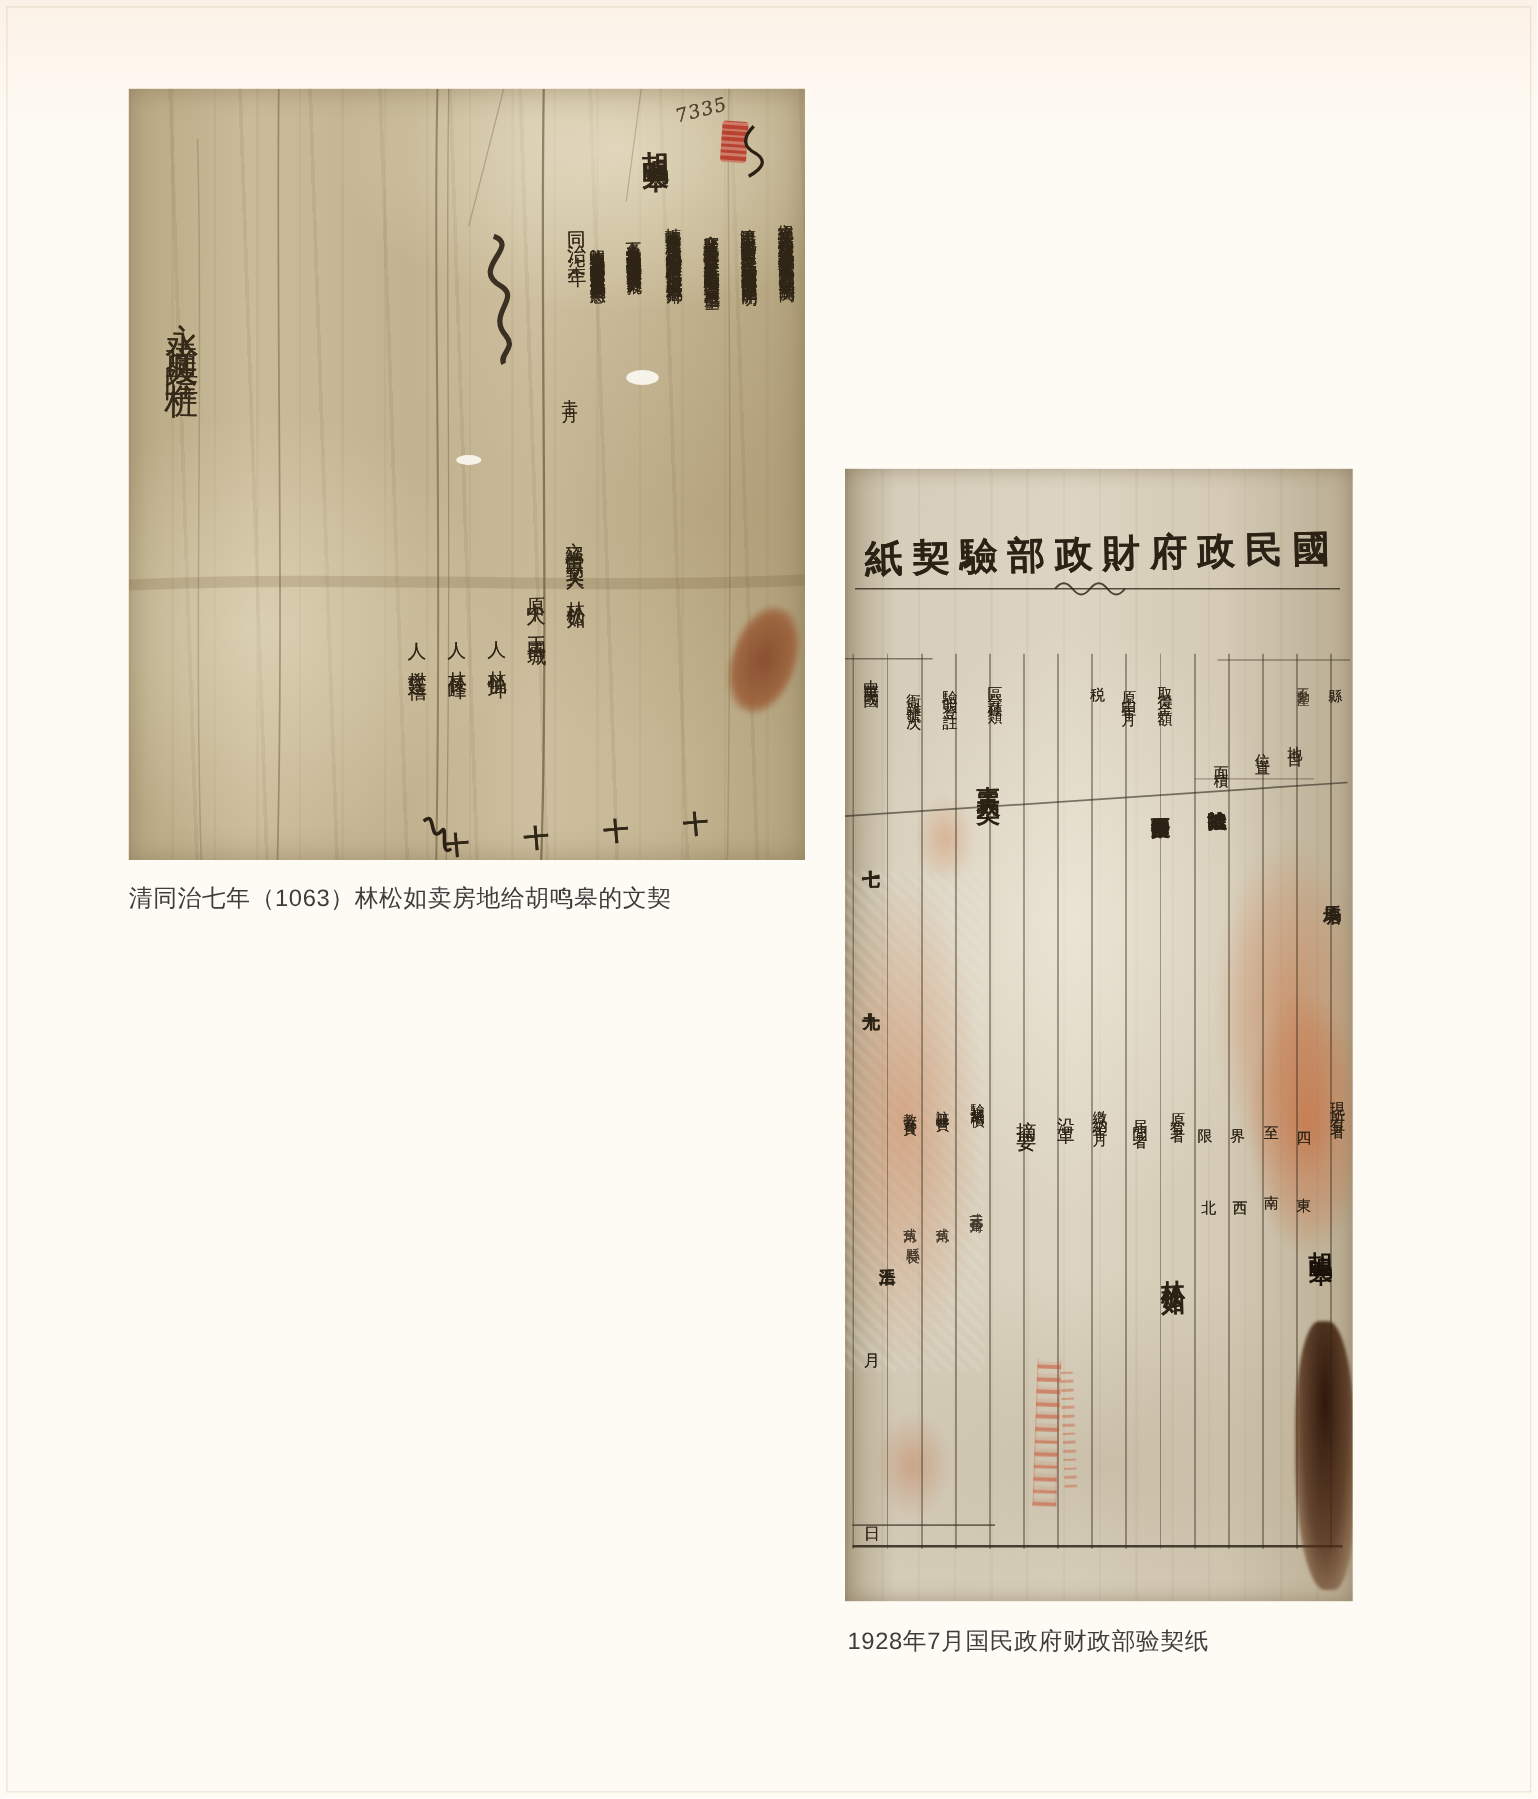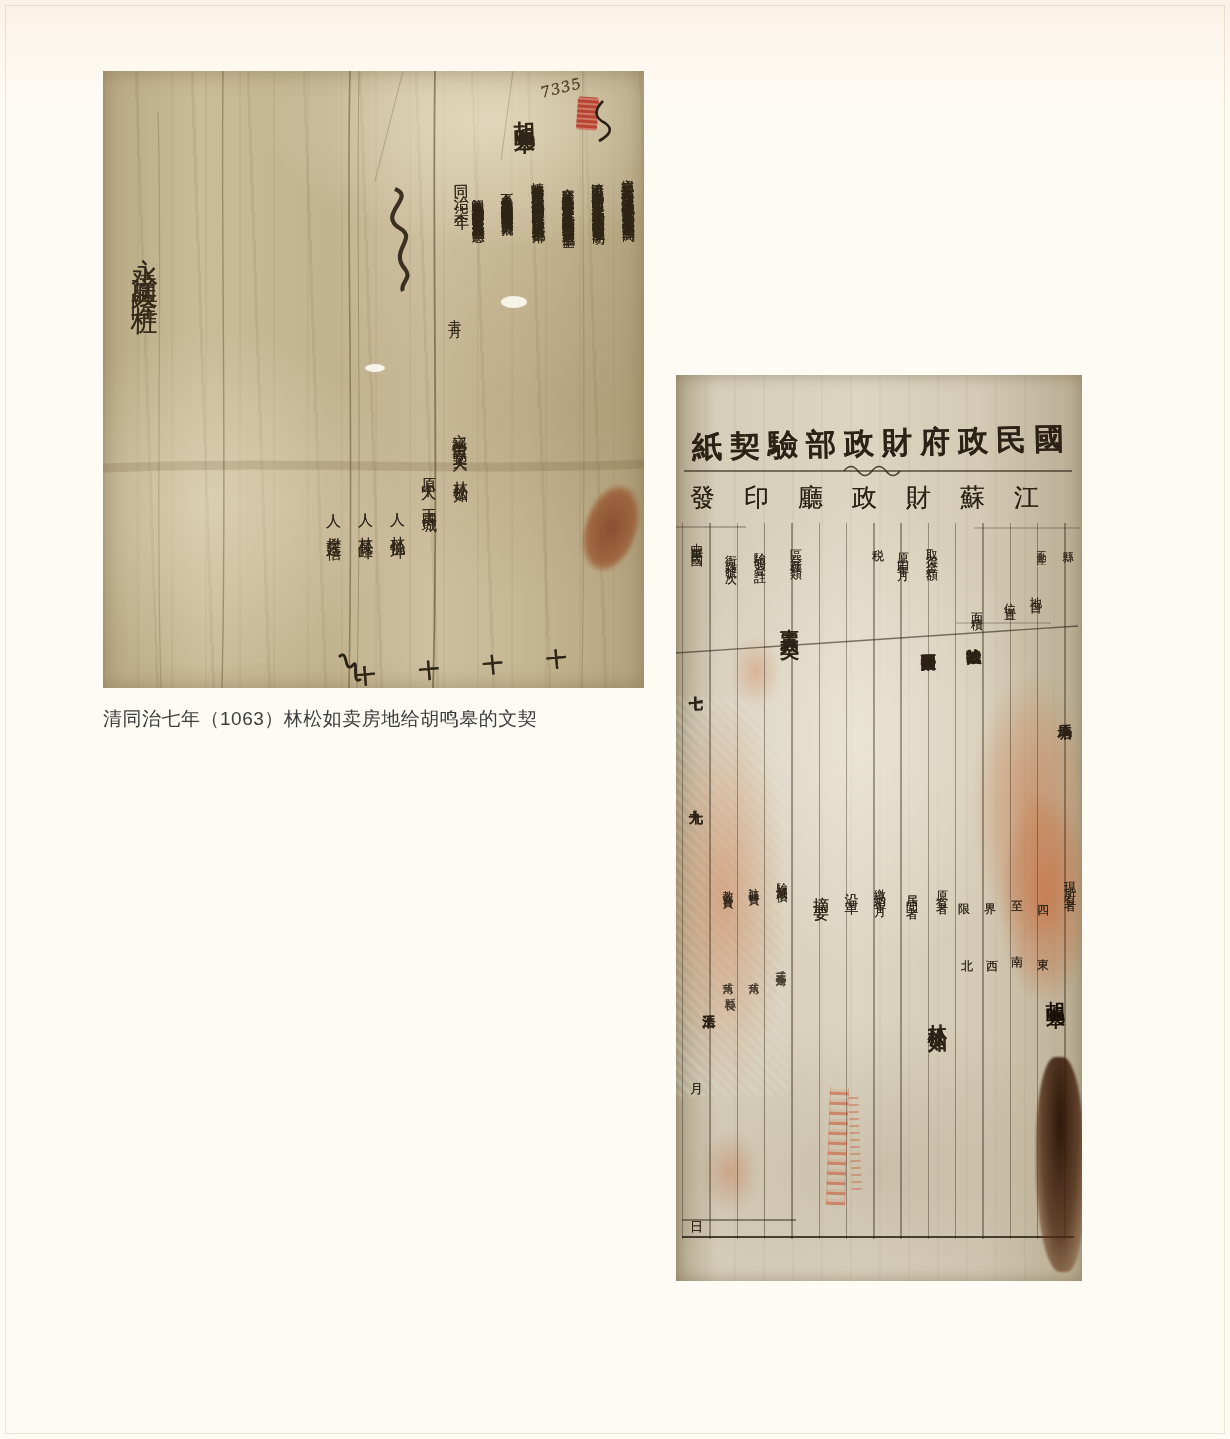--- a/index.html
+++ b/index.html
@@ -193,7 +193,6 @@
     <div class="abs" id="st-e"></div>
 
     <div class="abs v ink" id="d2-title" style="writing-mode:horizontal-tb">紙契驗部政財府政民國</div>
-    <div class="abs ink" id="d2-subtitle">發印廳政財蘇江</div>
 
     <svg width="406" height="906" viewBox="0 0 406 906">
       <path d="M8,96 L396,96" stroke="rgba(40,30,18,.75)" stroke-width="1.3" fill="none"></path>

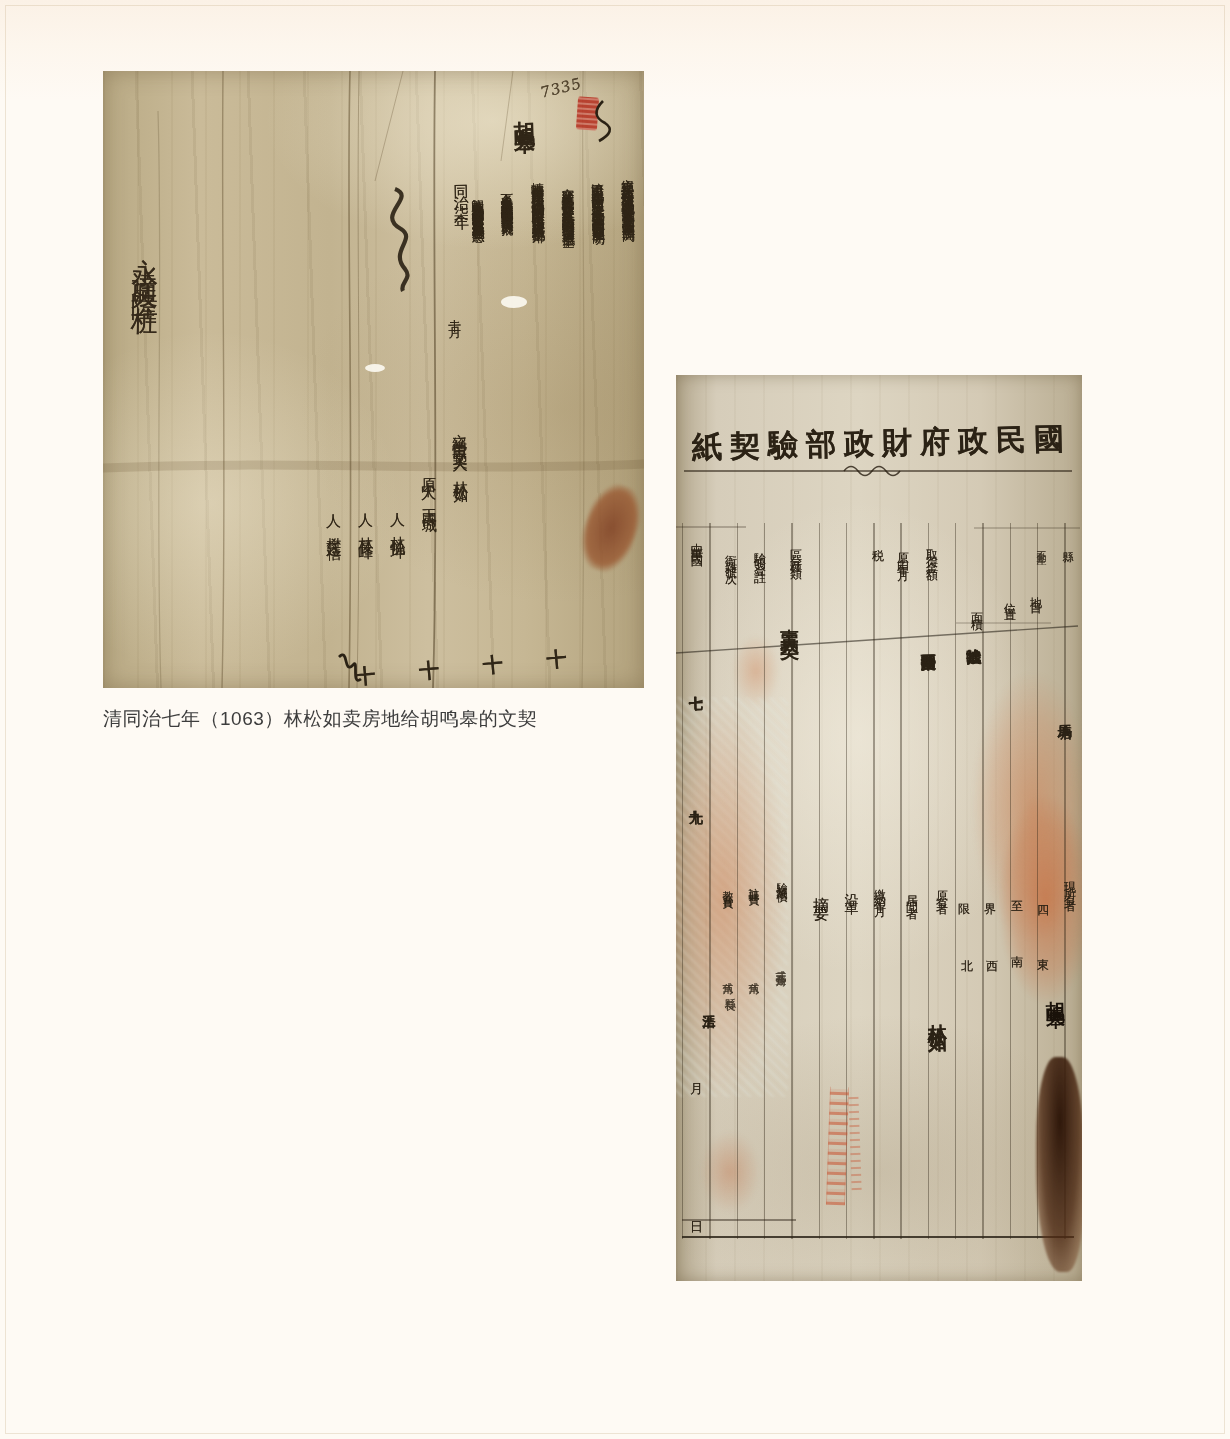--- a/index.html
+++ b/index.html
@@ -257,6 +257,7 @@
     <div class="abs" id="d2-sealtext2"></div>
   </div>
 
+  <div class="caption" id="cap2">1928年7月国民政府财政部验契纸</div>
 
 </div>
 

